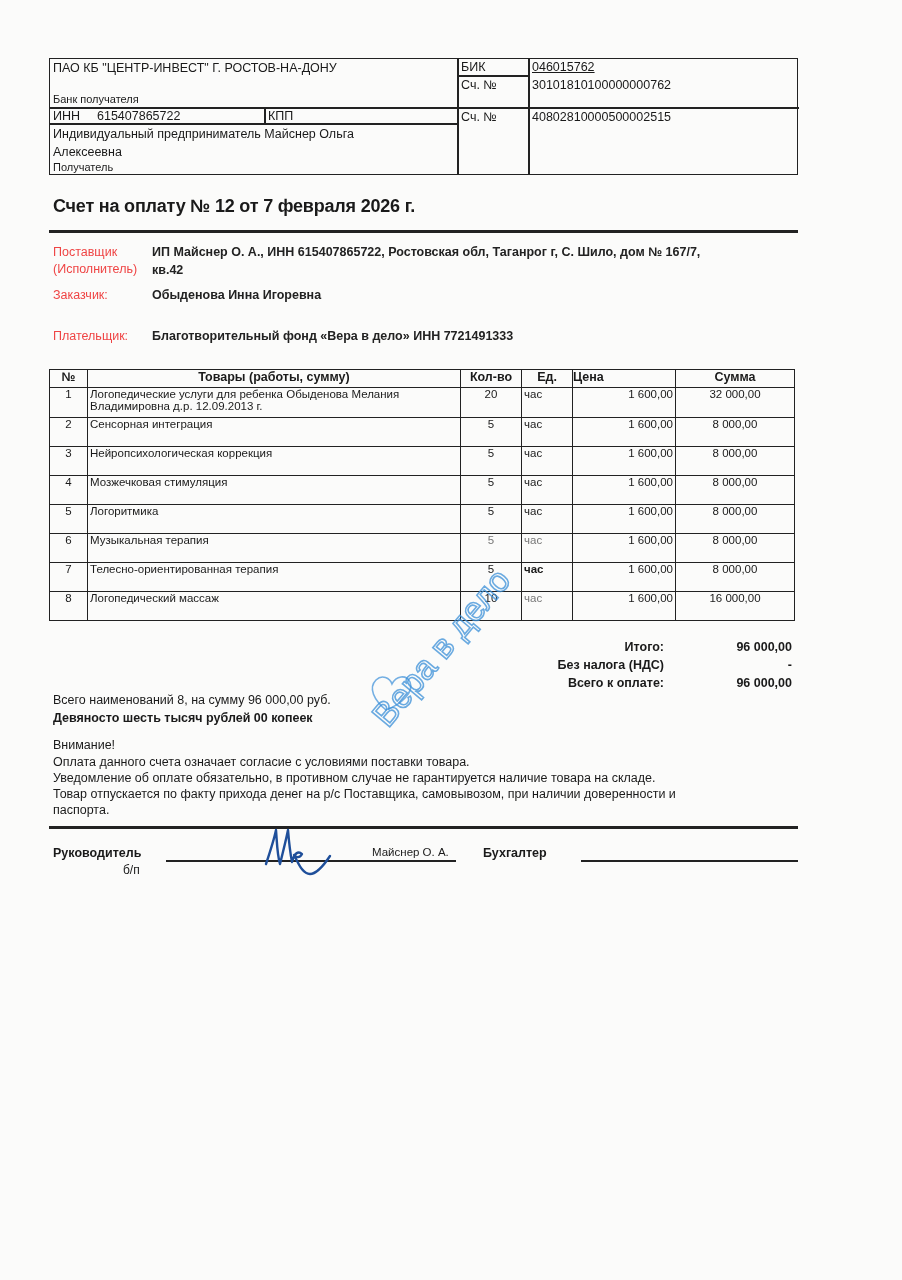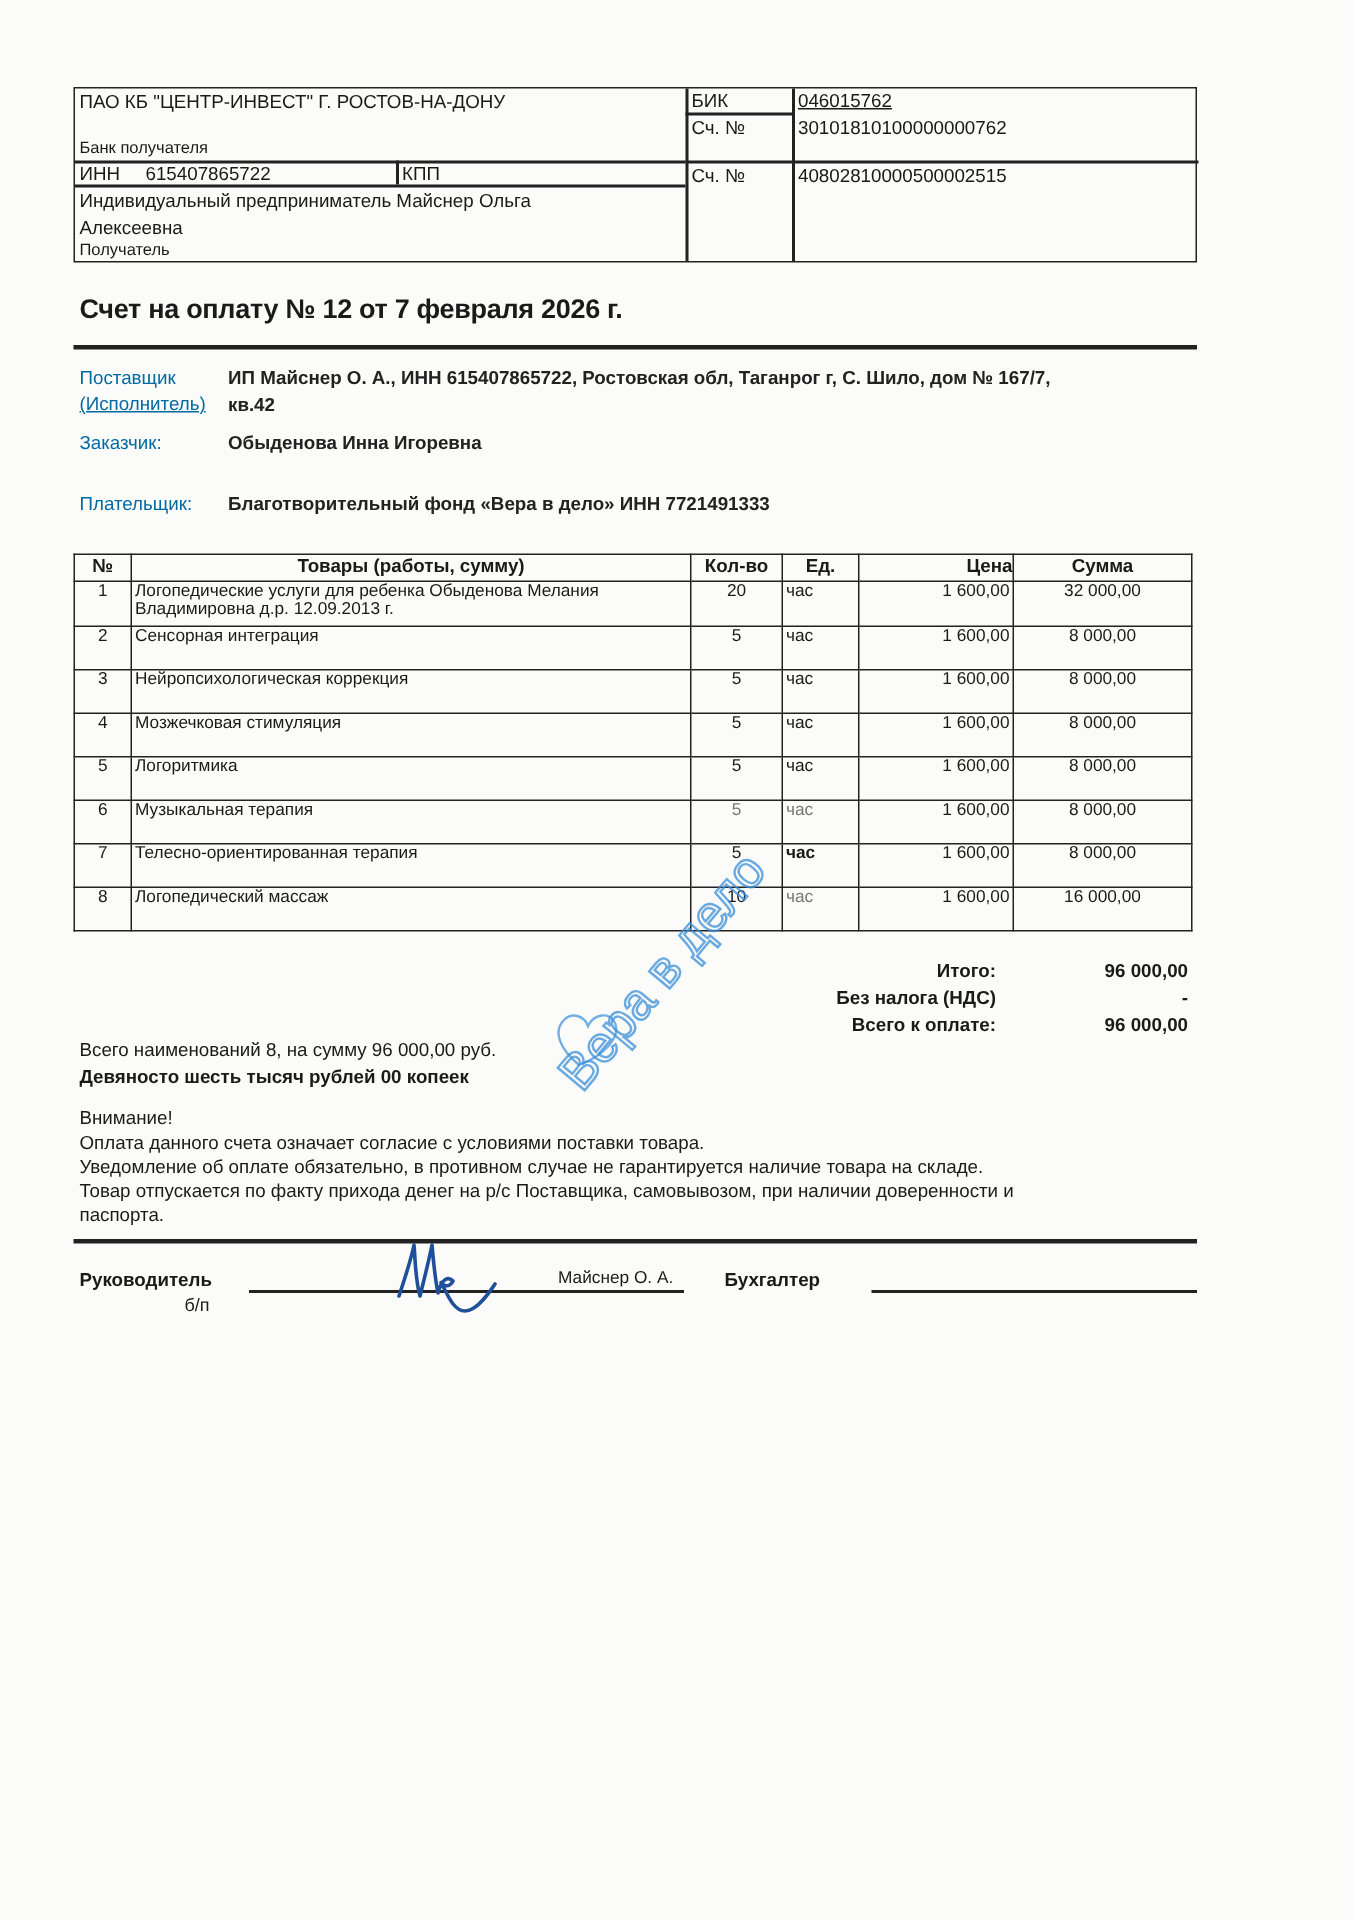--- a/index.html
+++ b/index.html
@@ -16,7 +16,7 @@
   
   .title { left: 53px; top: 196px; font-size: 18px; font-weight: bold; letter-spacing: -0.2px; }
   .rule-thick { position: absolute; left: 49px; height: 3px; background: #222; width: 749px; }
-  .party-label { position: absolute; left: 53px; font-size: 12.5px; color: #0369a1; }
+  .party-label { position: absolute; left: 53px; font-size: 12.5px; color: #ef4444; }
   .party-value { position: absolute; left: 152px; font-size: 12.5px; font-weight: bold; color: #222; }
   
   table.items { position: absolute; left: 49px; top: 369px; width: 746px; border-collapse: collapse; font-size: 11.5px; }

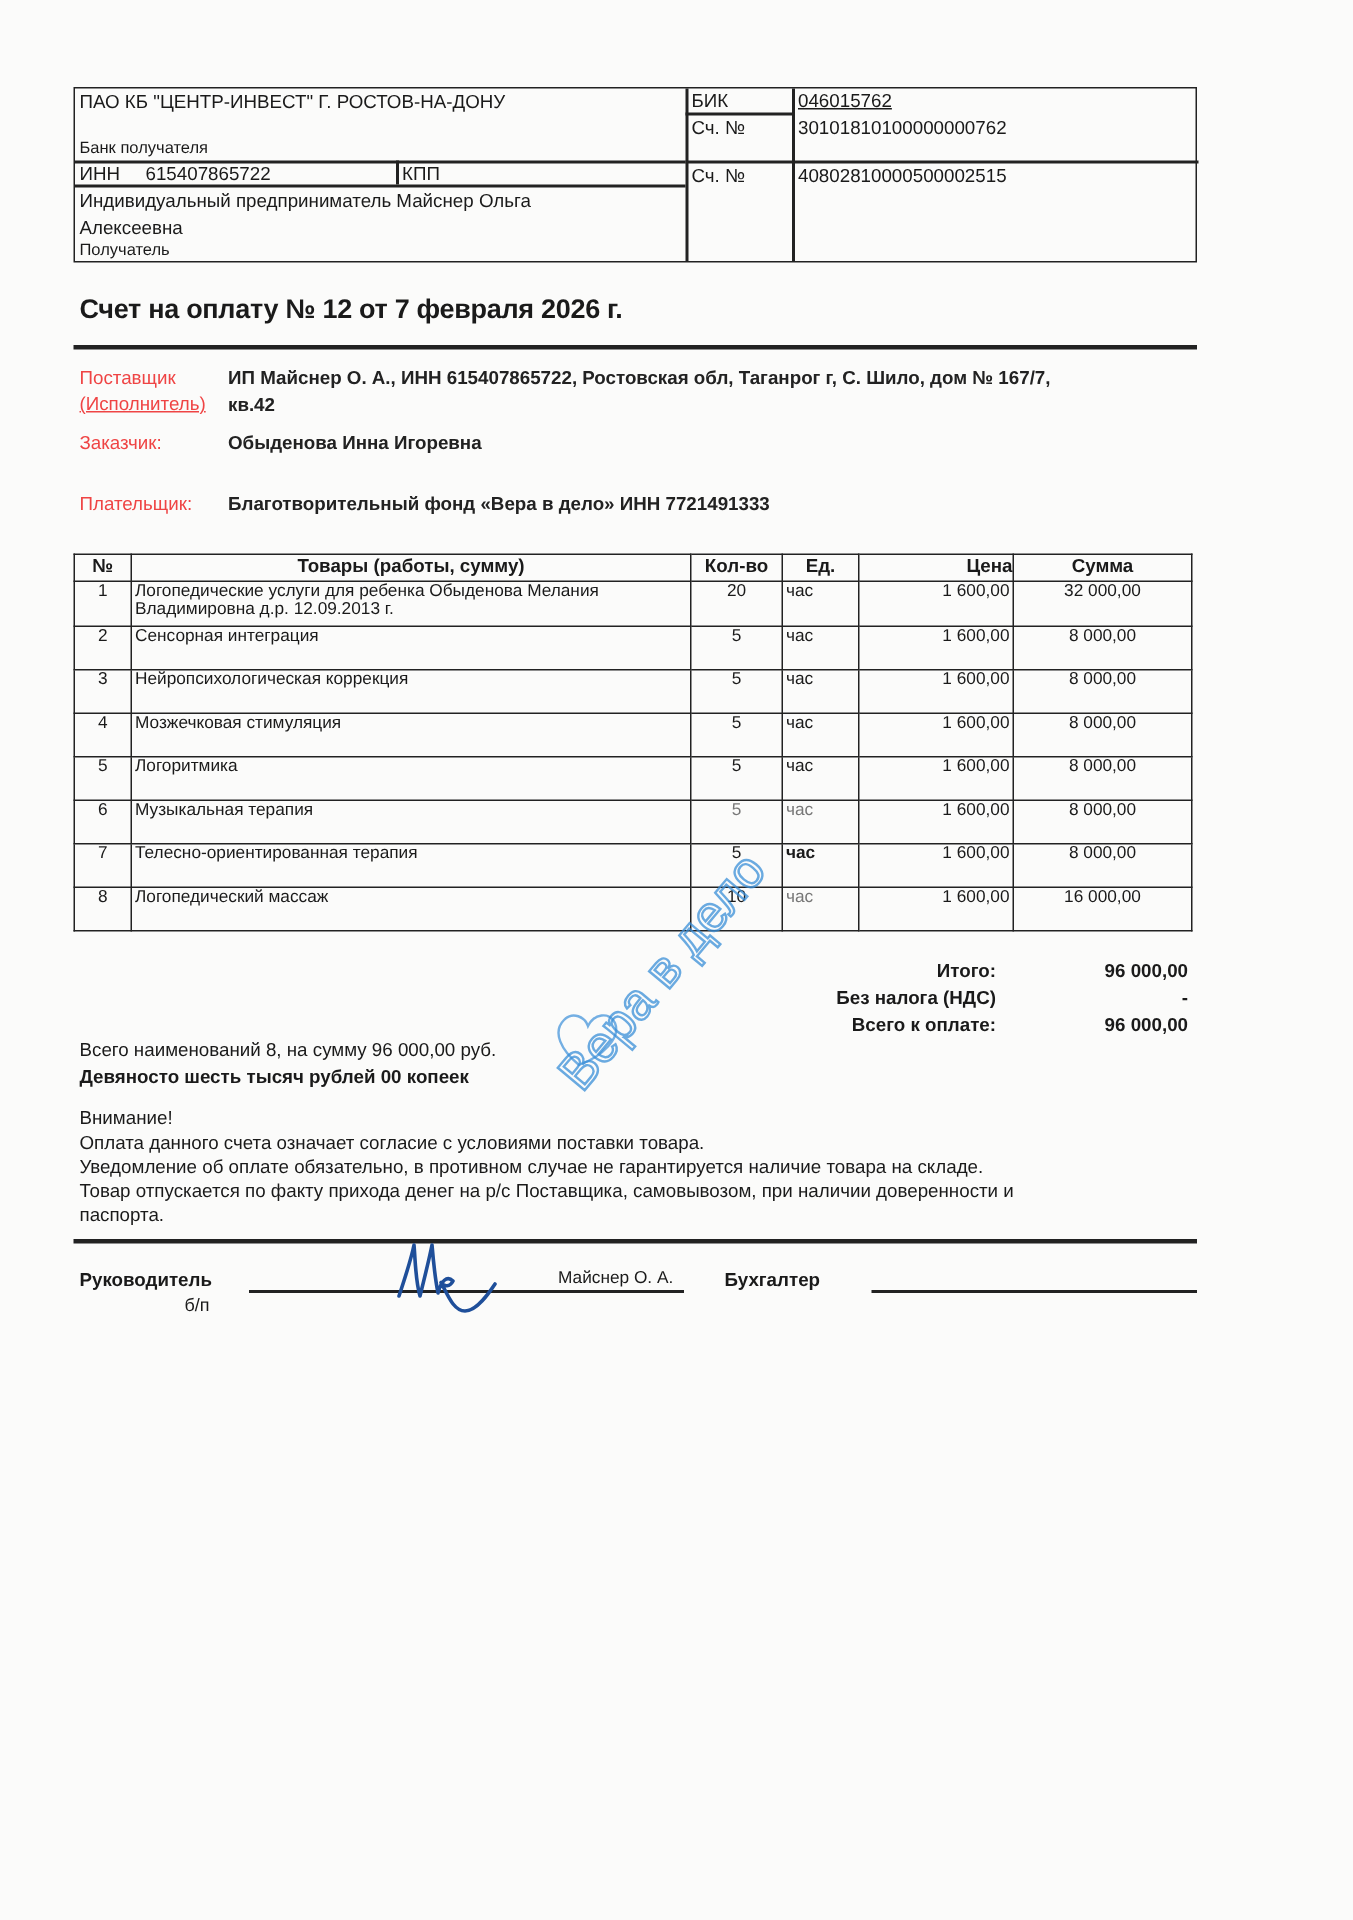--- a/index.html
+++ b/index.html
@@ -74,7 +74,7 @@
 <div class="rule-thick" style="top:230px;"></div>
 
 <div class="party-label" style="top:245px;">Поставщик</div>
-<div class="party-label" style="top:262px;text-decoration:underline;">(Исполнитель)</div>
+<div class="party-label" style="top:262px;">(Исполнитель)</div>
 <div class="party-value" style="top:245px;">ИП Майснер О. А., ИНН 615407865722, Ростовская обл, Таганрог г, С. Шило, дом № 167/7,</div>
 <div class="party-value" style="top:263px;">кв.42</div>
 

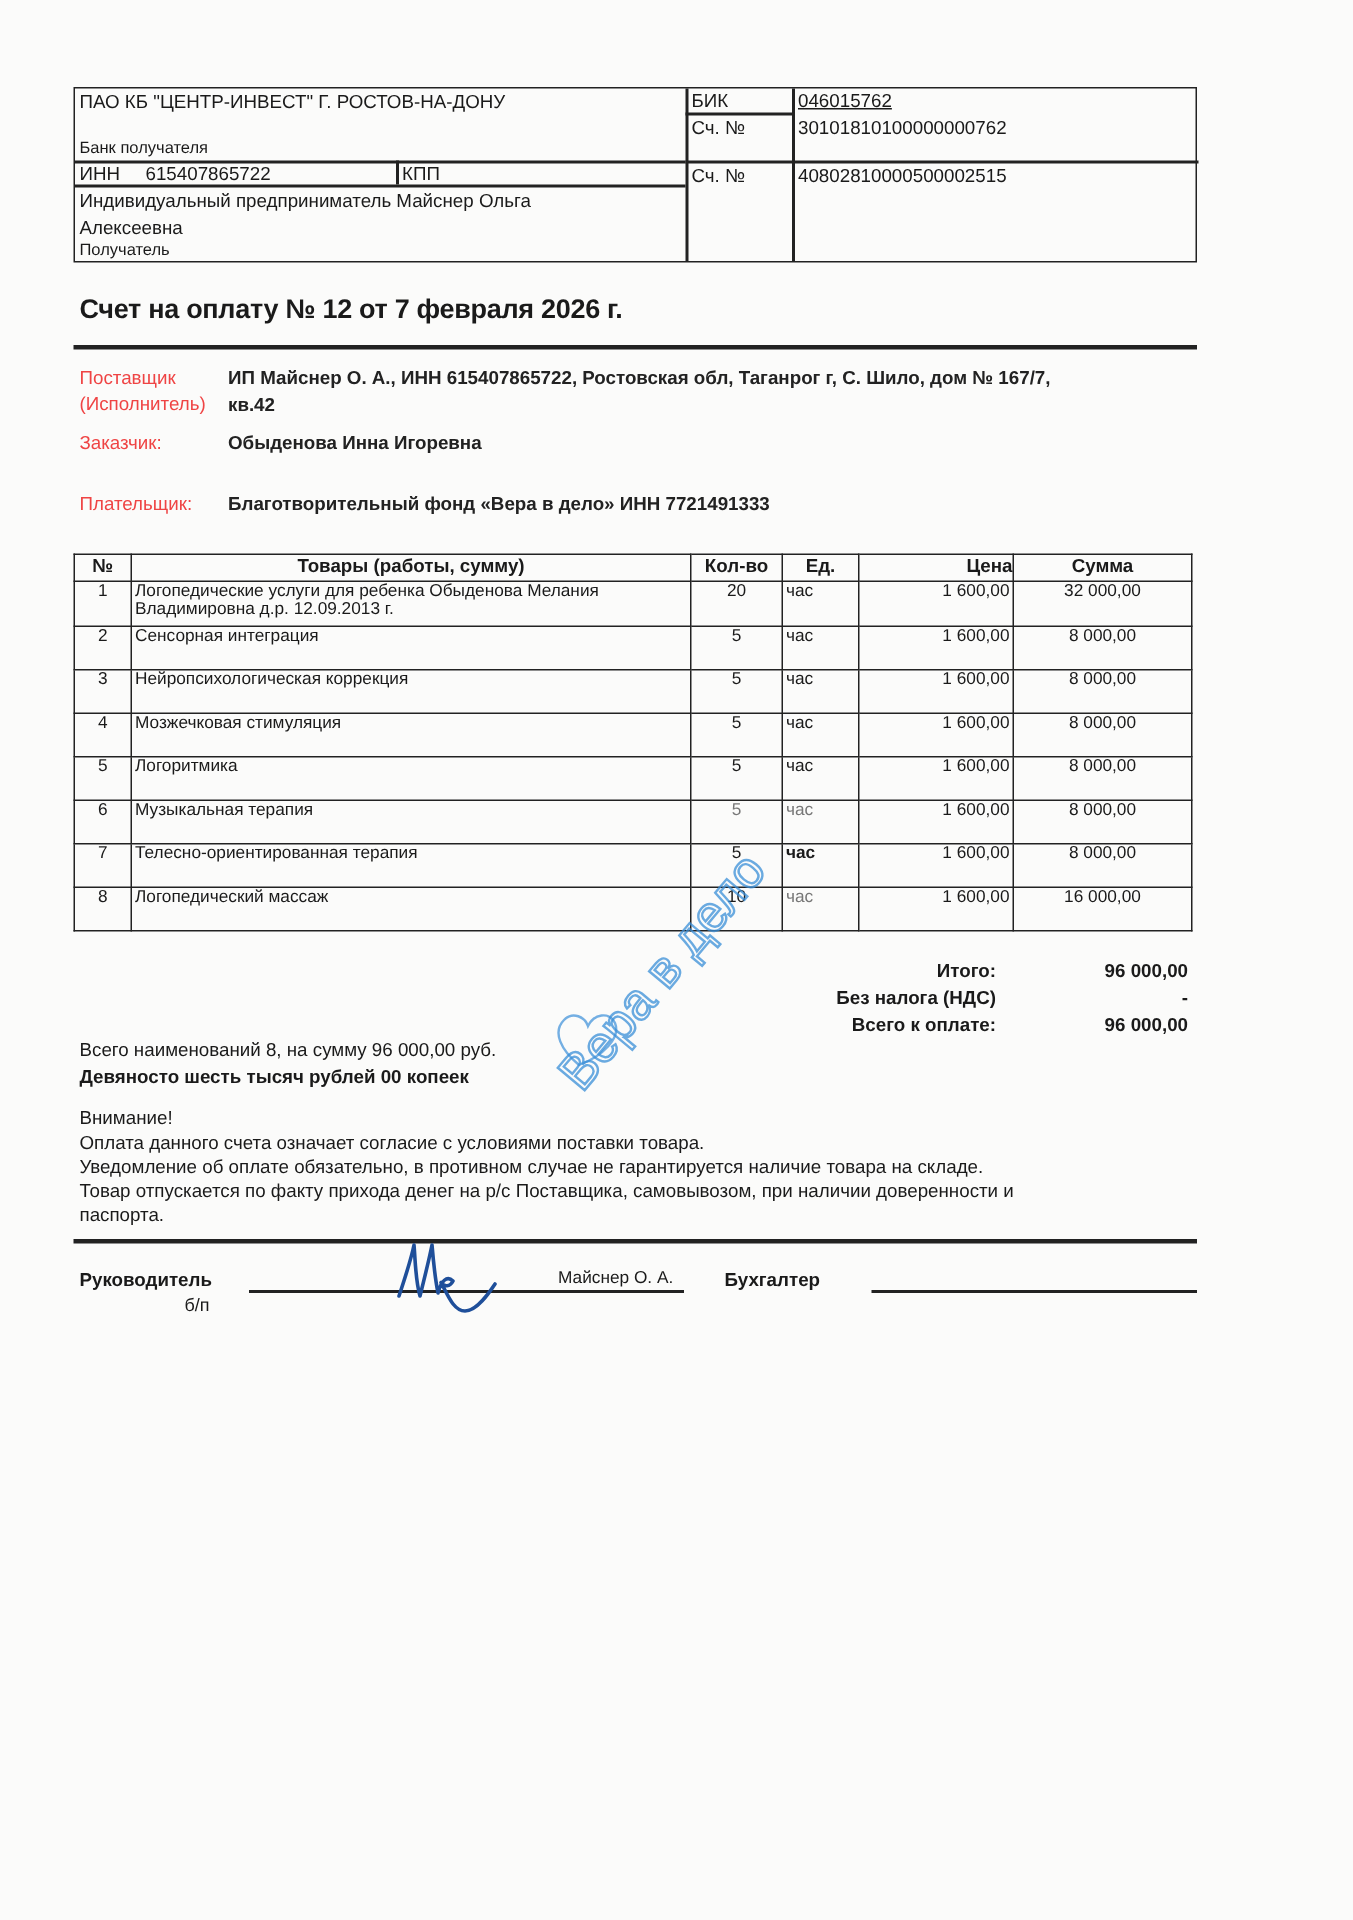--- a/index.html
+++ b/index.html
@@ -91,7 +91,7 @@
       <th class="c-name">Товары (работы, сумму)</th>
       <th class="c-qty">Кол-во</th>
       <th class="c-unit">Ед.</th>
-      <th class="c-price" style="text-align:right">Цена</th>
+      <th class="c-price" style="text-align:left">Цена</th>
       <th class="c-sum" style="text-align:center">Сумма</th>
     </tr>
   </thead>

